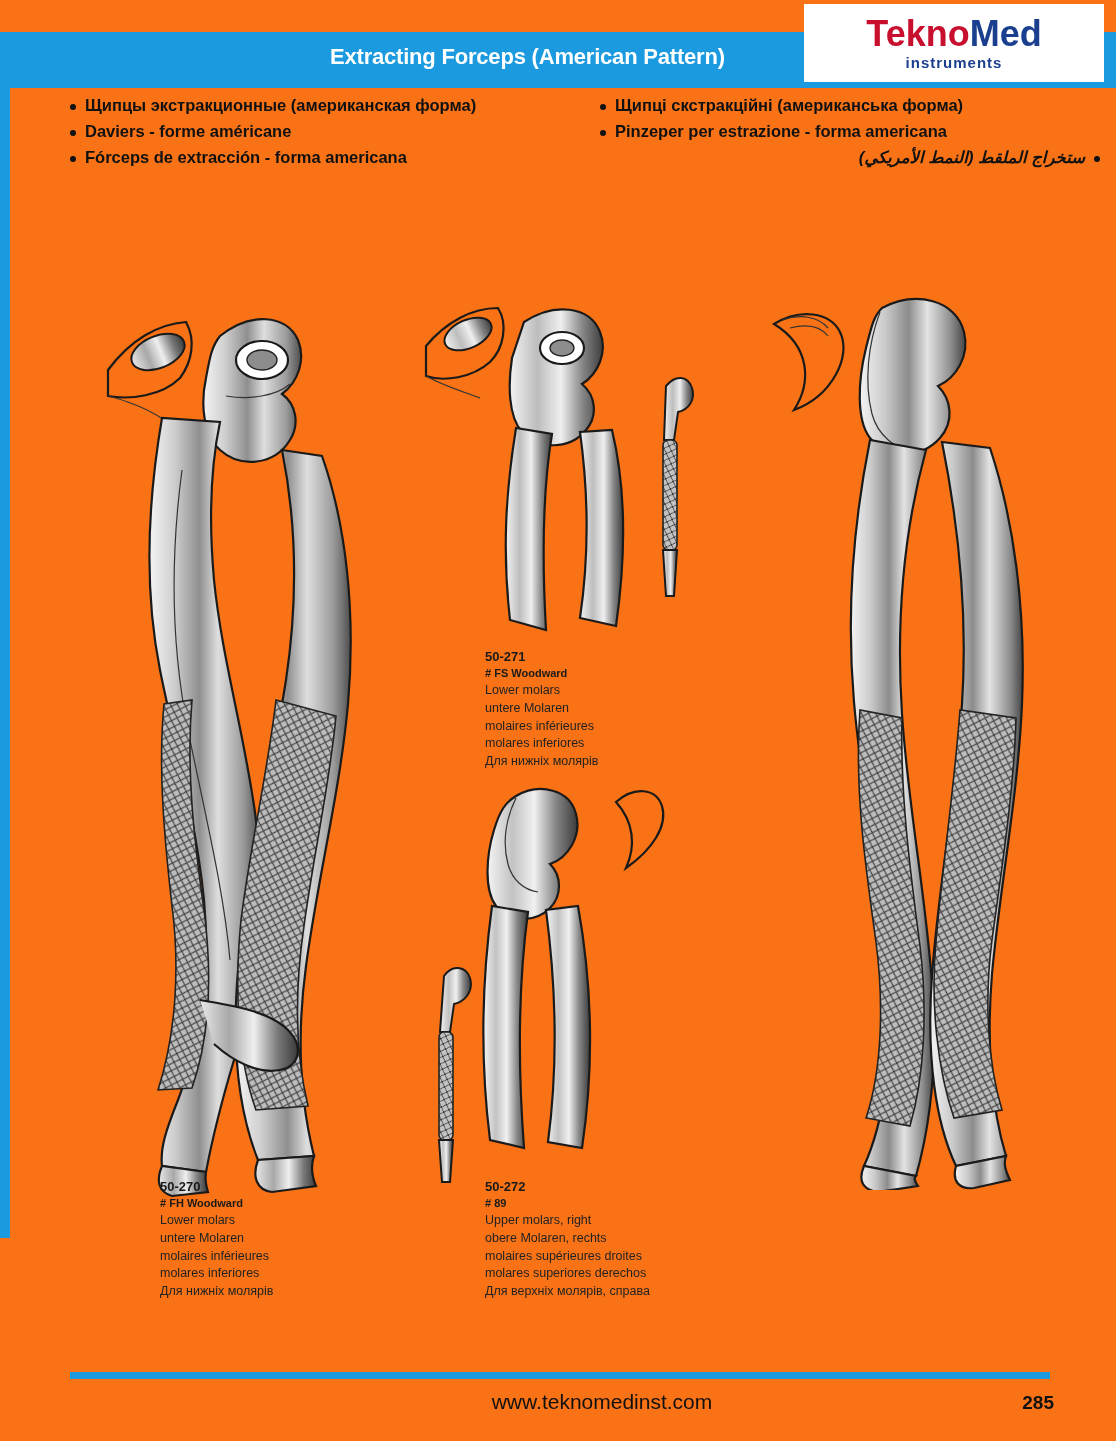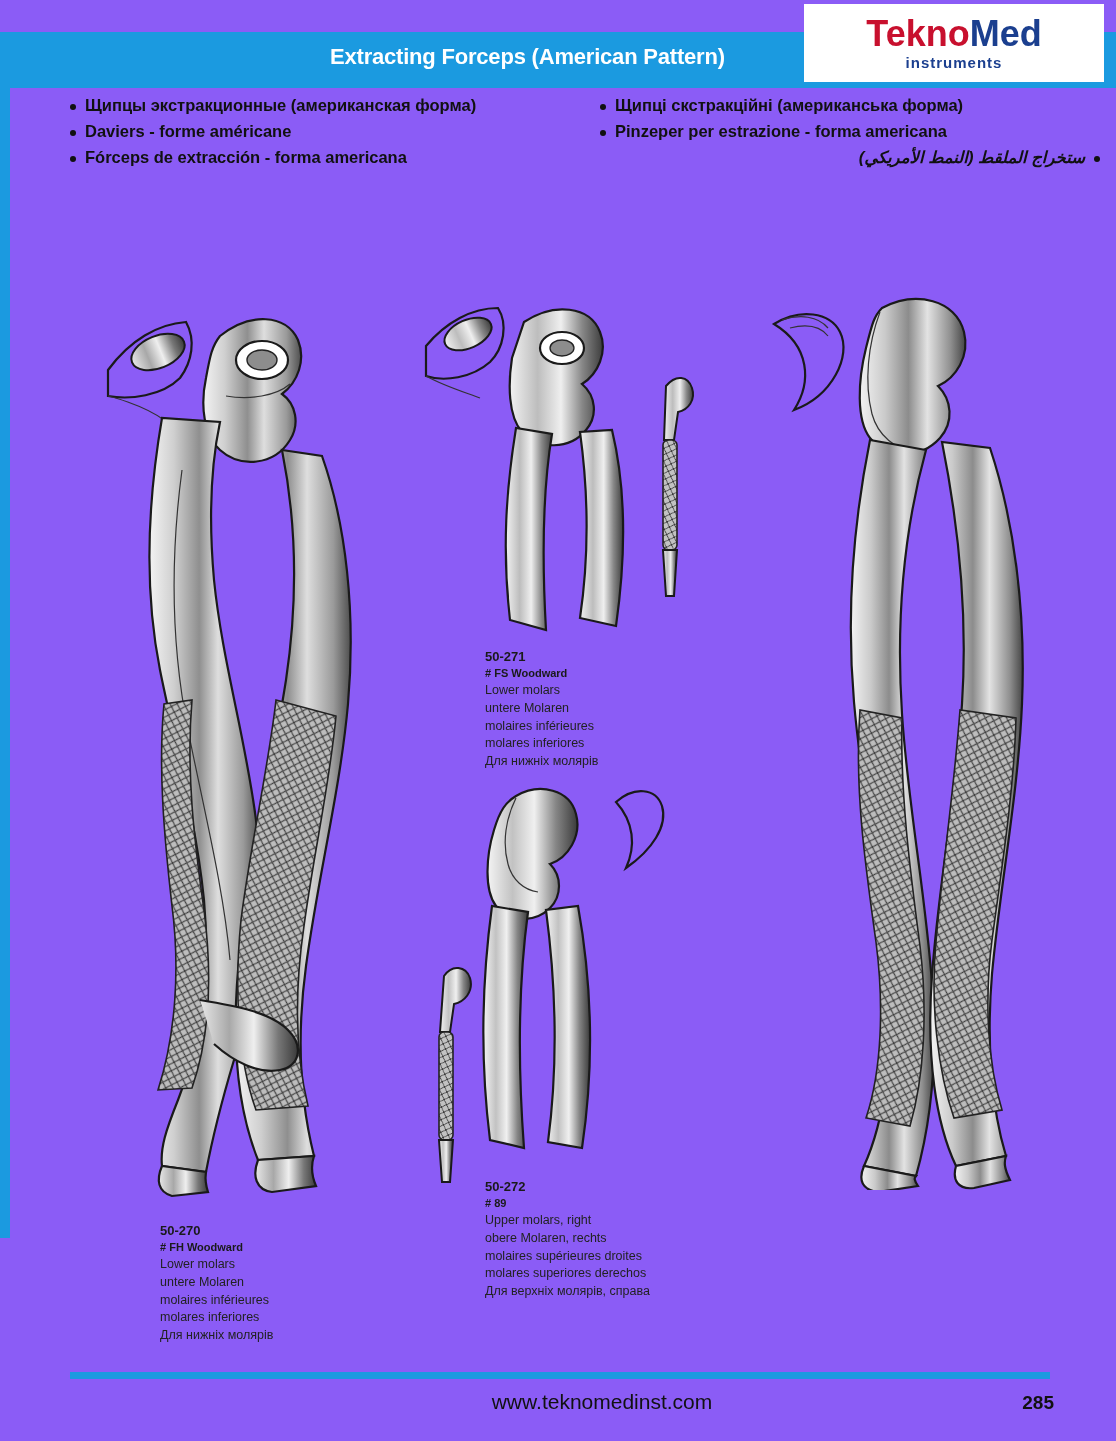--- a/index.html
+++ b/index.html
@@ -11,7 +11,7 @@
     position:relative;
     overflow:hidden;
   }
-  .page{position:relative;width:1116px;height:1441px;background:#8b5cf6;}
+  .page{position:relative;width:1116px;height:1441px;background:#f97316;}
 
   
   .header-bar{

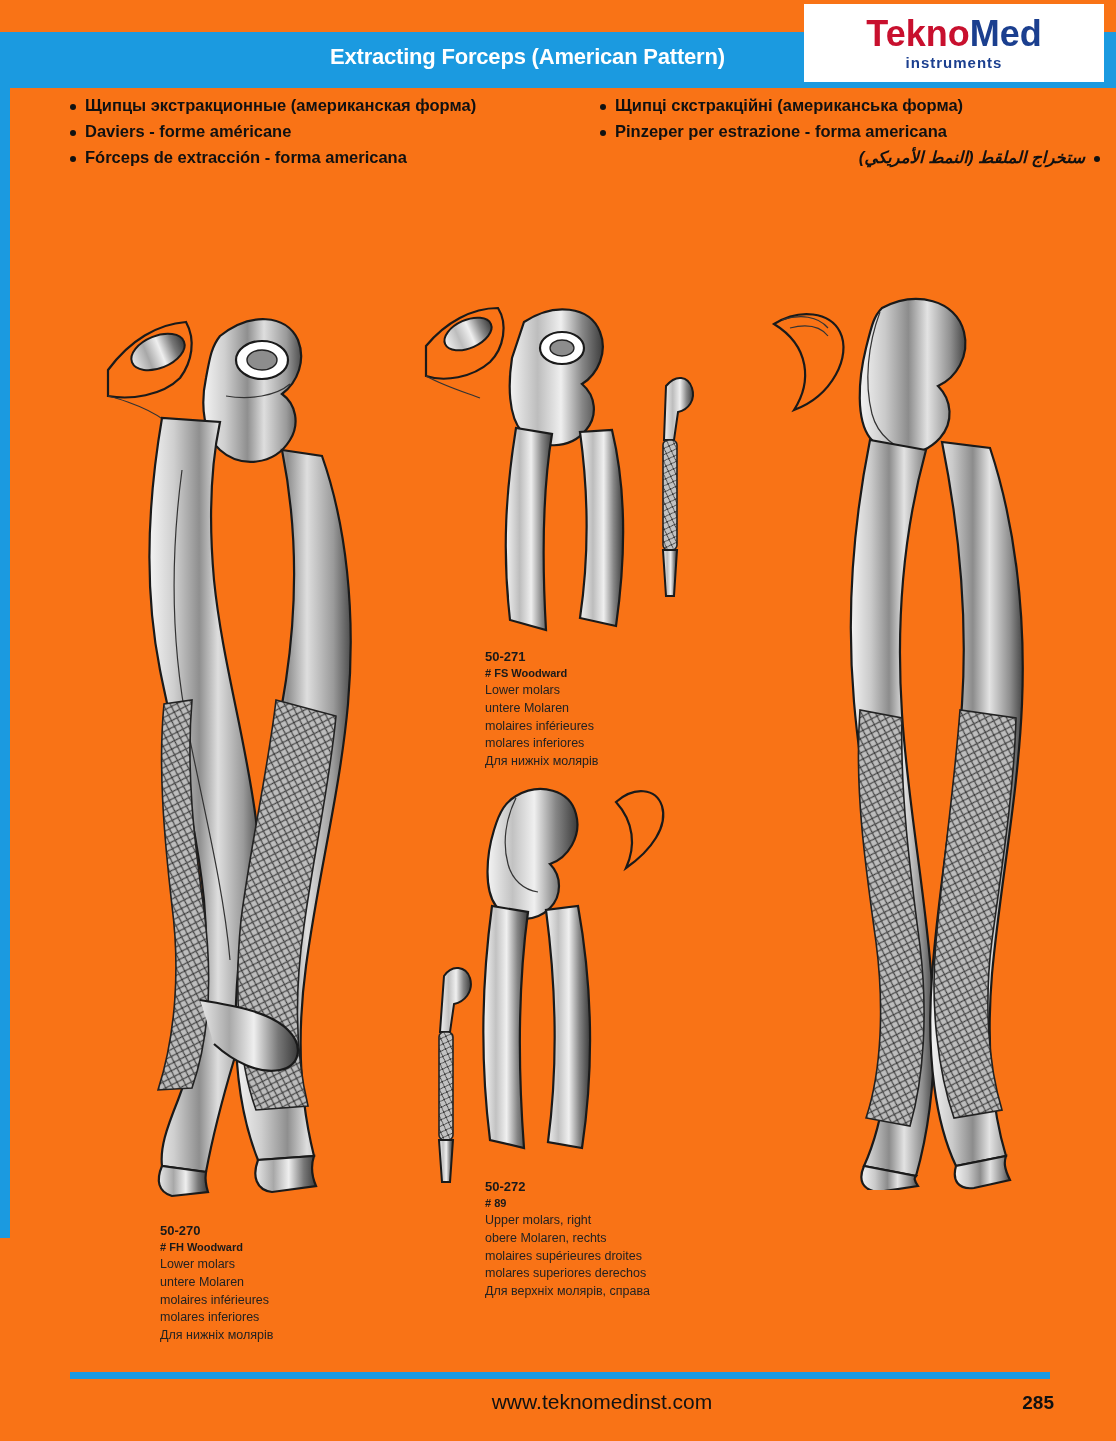--- a/index.html
+++ b/index.html
@@ -76,7 +76,7 @@
   .caption .name{font-weight:bold;font-size:11px;}
   .caption .desc{font-size:12.5px;color:#222;}
 
-  .cap-50270{position:absolute;left:160px;top:1178px;margin-top:44px;}
+  .cap-50270{position:absolute;left:160px;top:1178px;}
   .cap-50271{position:absolute;left:485px;top:648px;}
   .cap-50272{position:absolute;left:485px;top:1178px;}
   .cap-50273{position:absolute;left:818px;top:1178px;}

